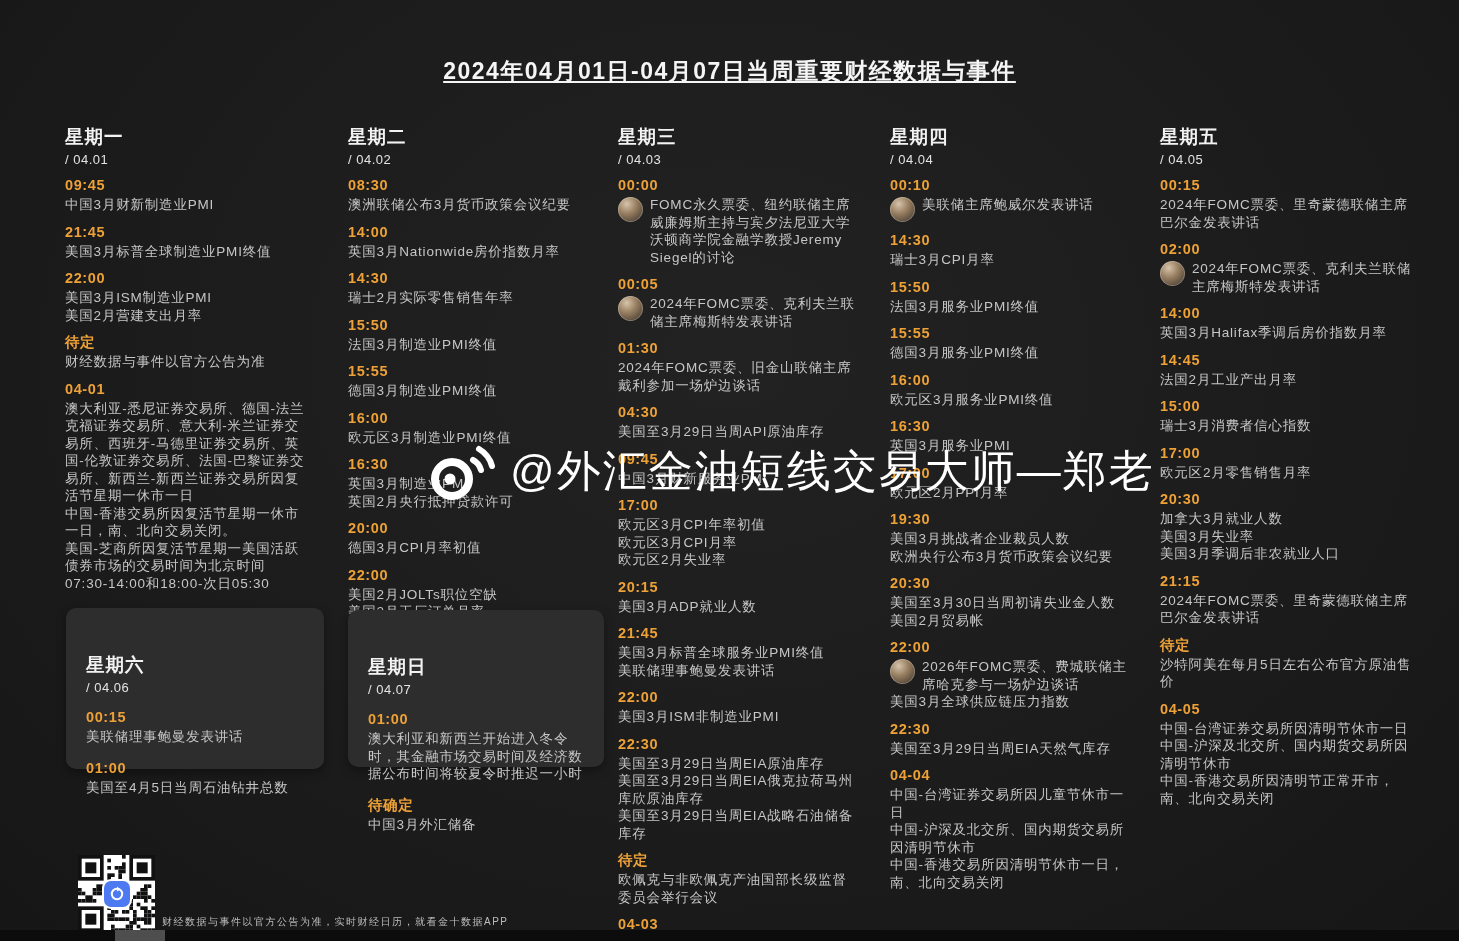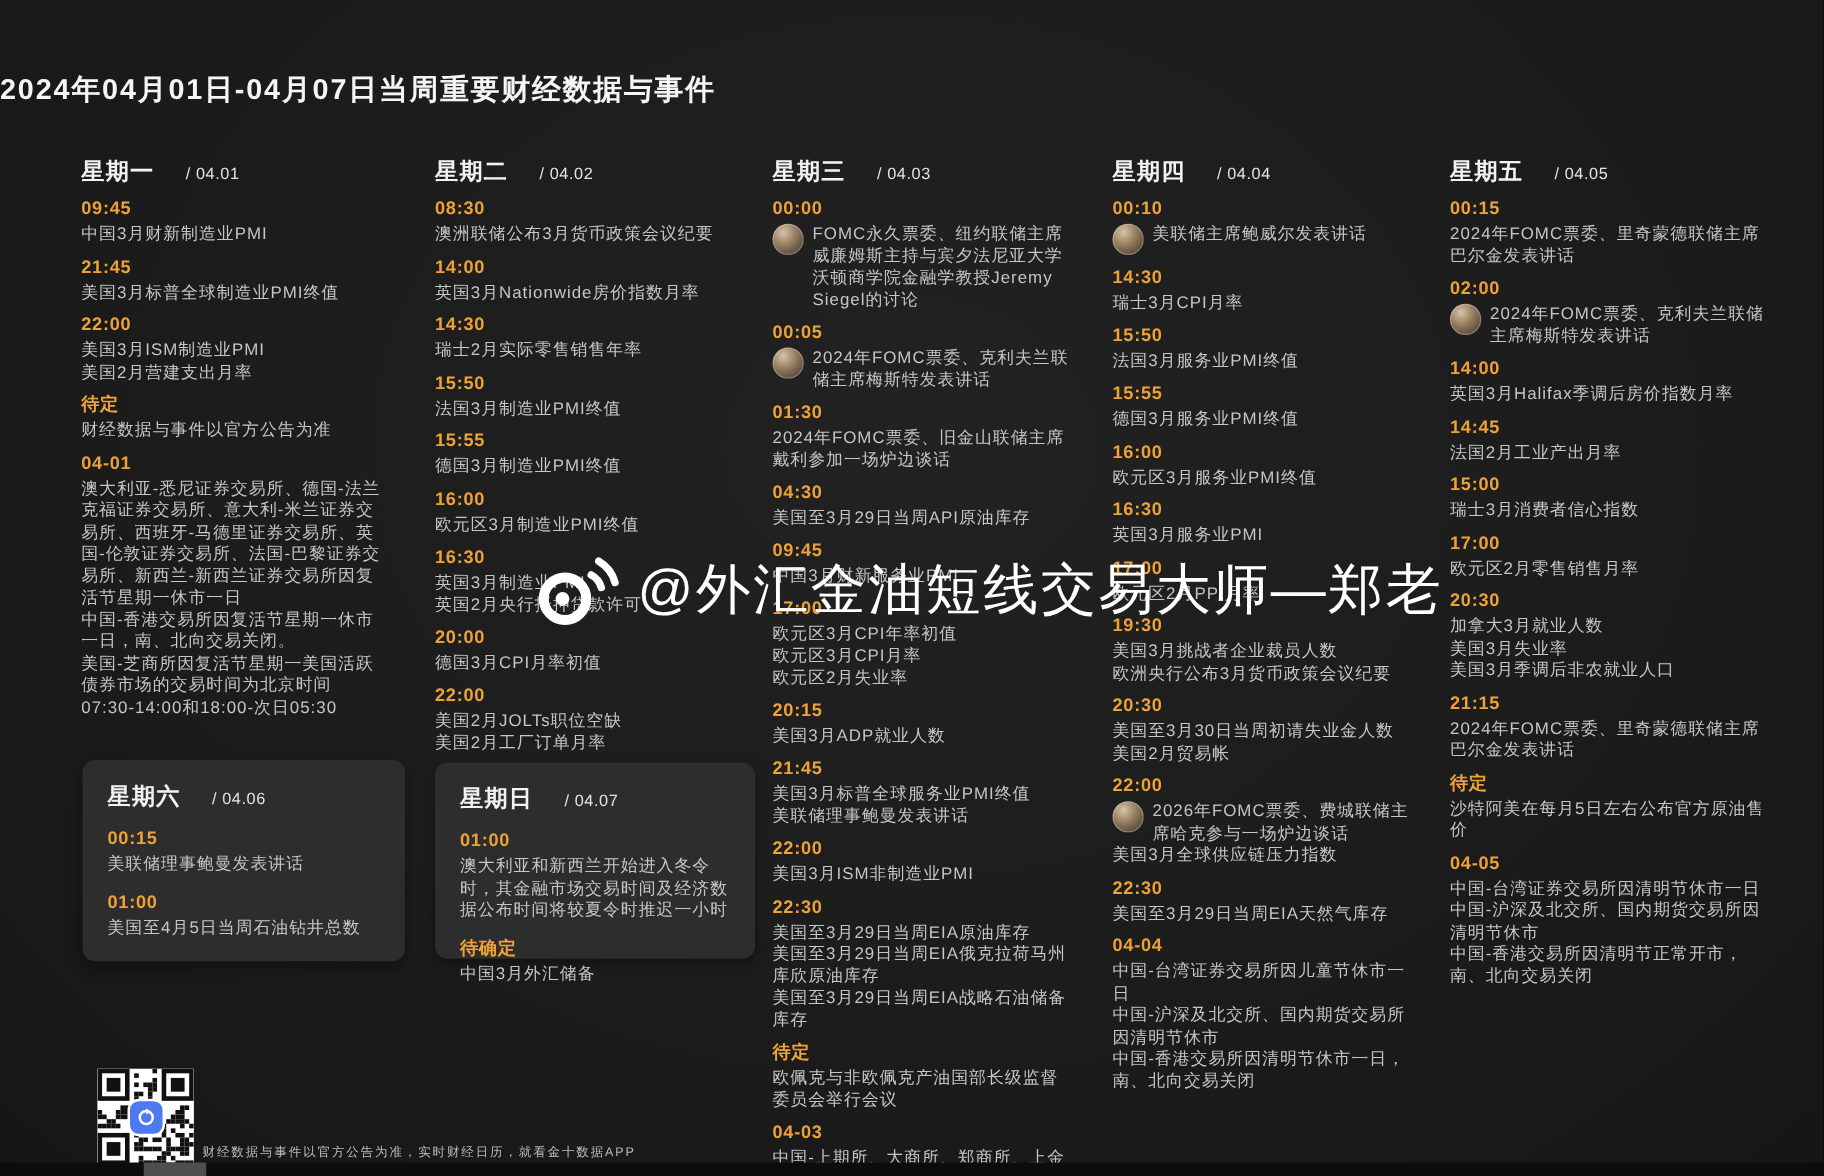--- a/index.html
+++ b/index.html
@@ -11,7 +11,7 @@
   }
   .title{
     position:absolute;top:56px;left:0;width:100%;margin:0;
-    color:#f5f5f5;font-size:23px;font-weight:700;letter-spacing:1.5px;
+    text-align:center;color:#f5f5f5;font-size:23px;font-weight:700;letter-spacing:1.5px;text-decoration:underline;
   }
   .col{position:absolute;top:124px;width:242px;z-index:1;}
   .col.monday{left:65px}

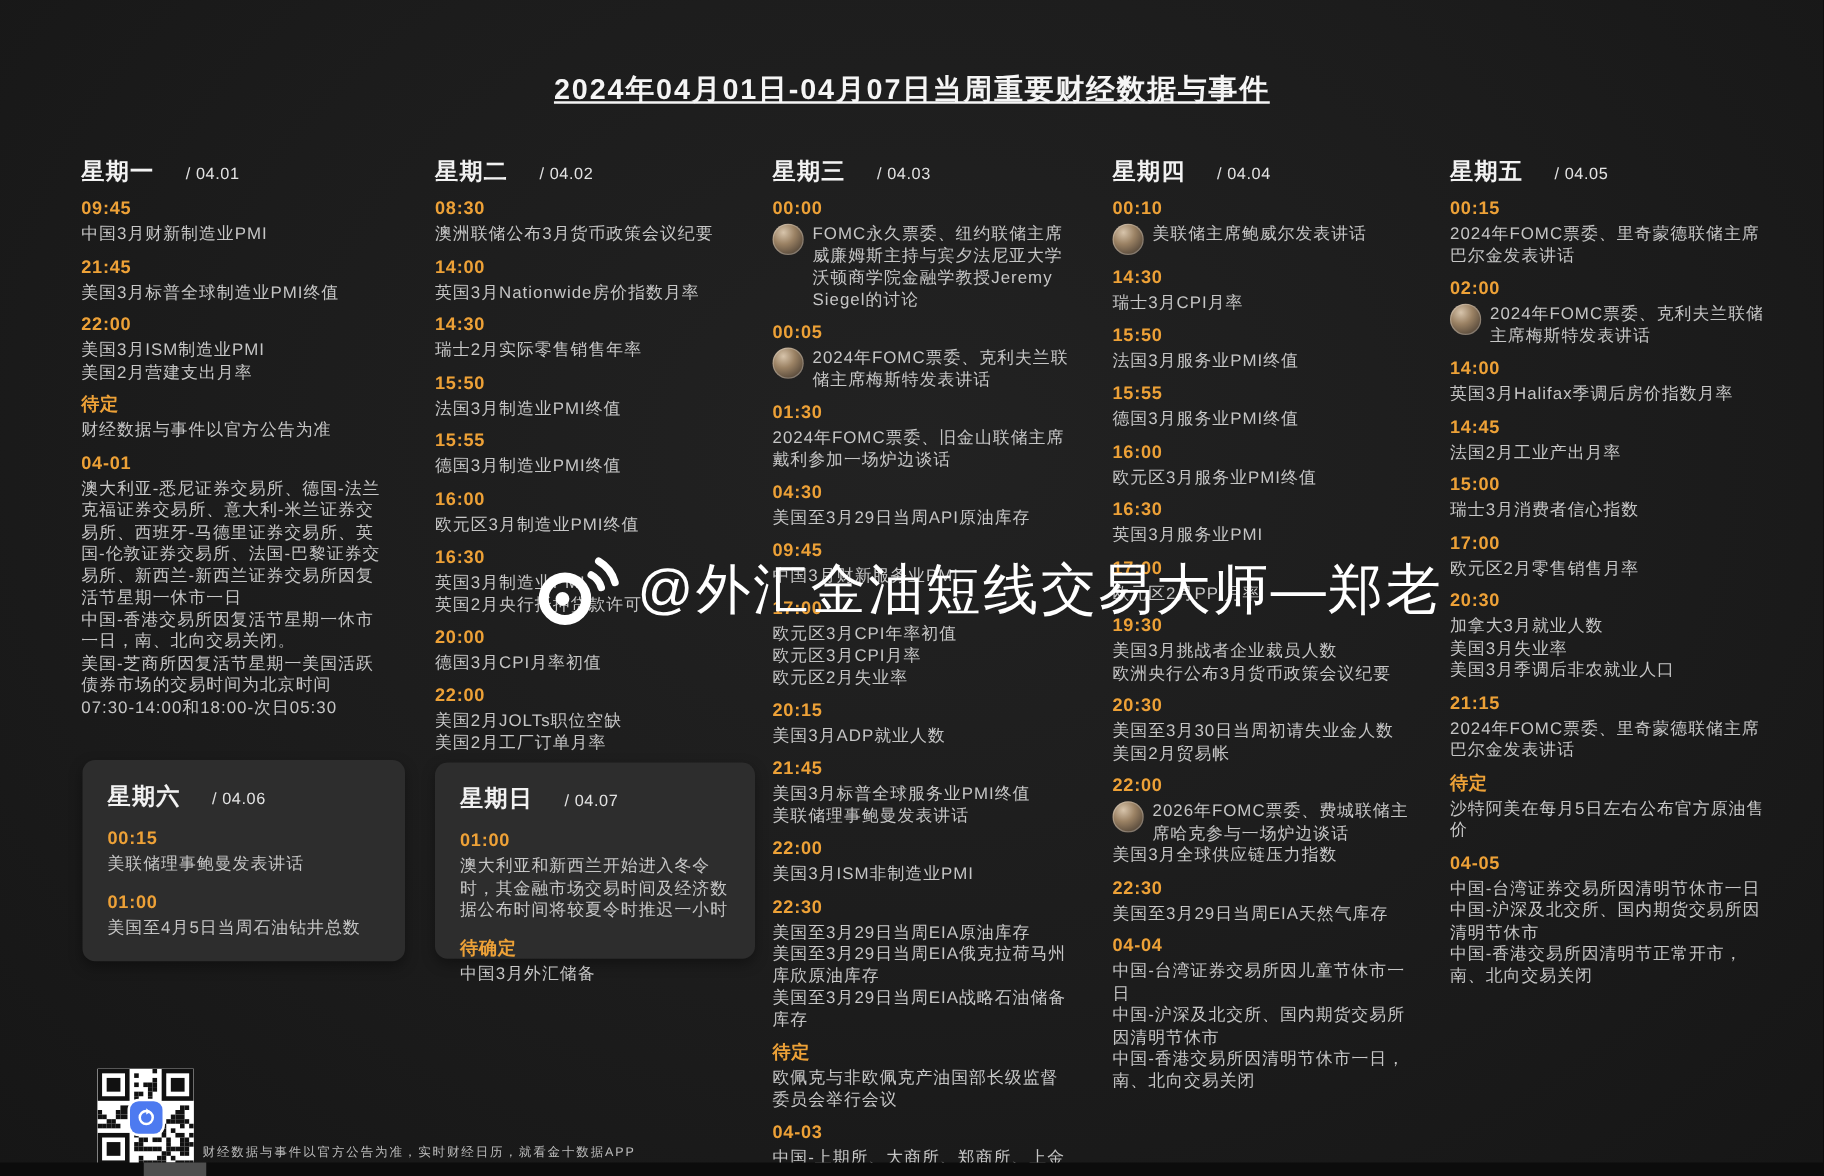--- a/index.html
+++ b/index.html
@@ -19,7 +19,7 @@
   .col.wednesday{left:618px}
   .col.thursday{left:890px}
   .col.friday{left:1160px;width:252px}
-  .day-header{display:flex;align-items:baseline;gap:25px;margin-bottom:5px;}
+  .day-header{display:flex;align-items:baseline;gap:3px;margin-bottom:5px;flex-direction:column;}
   .day-name{color:#f2f2f2;font-size:18.5px;font-weight:700;letter-spacing:1px;}
   .day-date{color:#e3e3e3;font-size:13px;letter-spacing:0.5px;}
   .entry{margin-top:9px;}

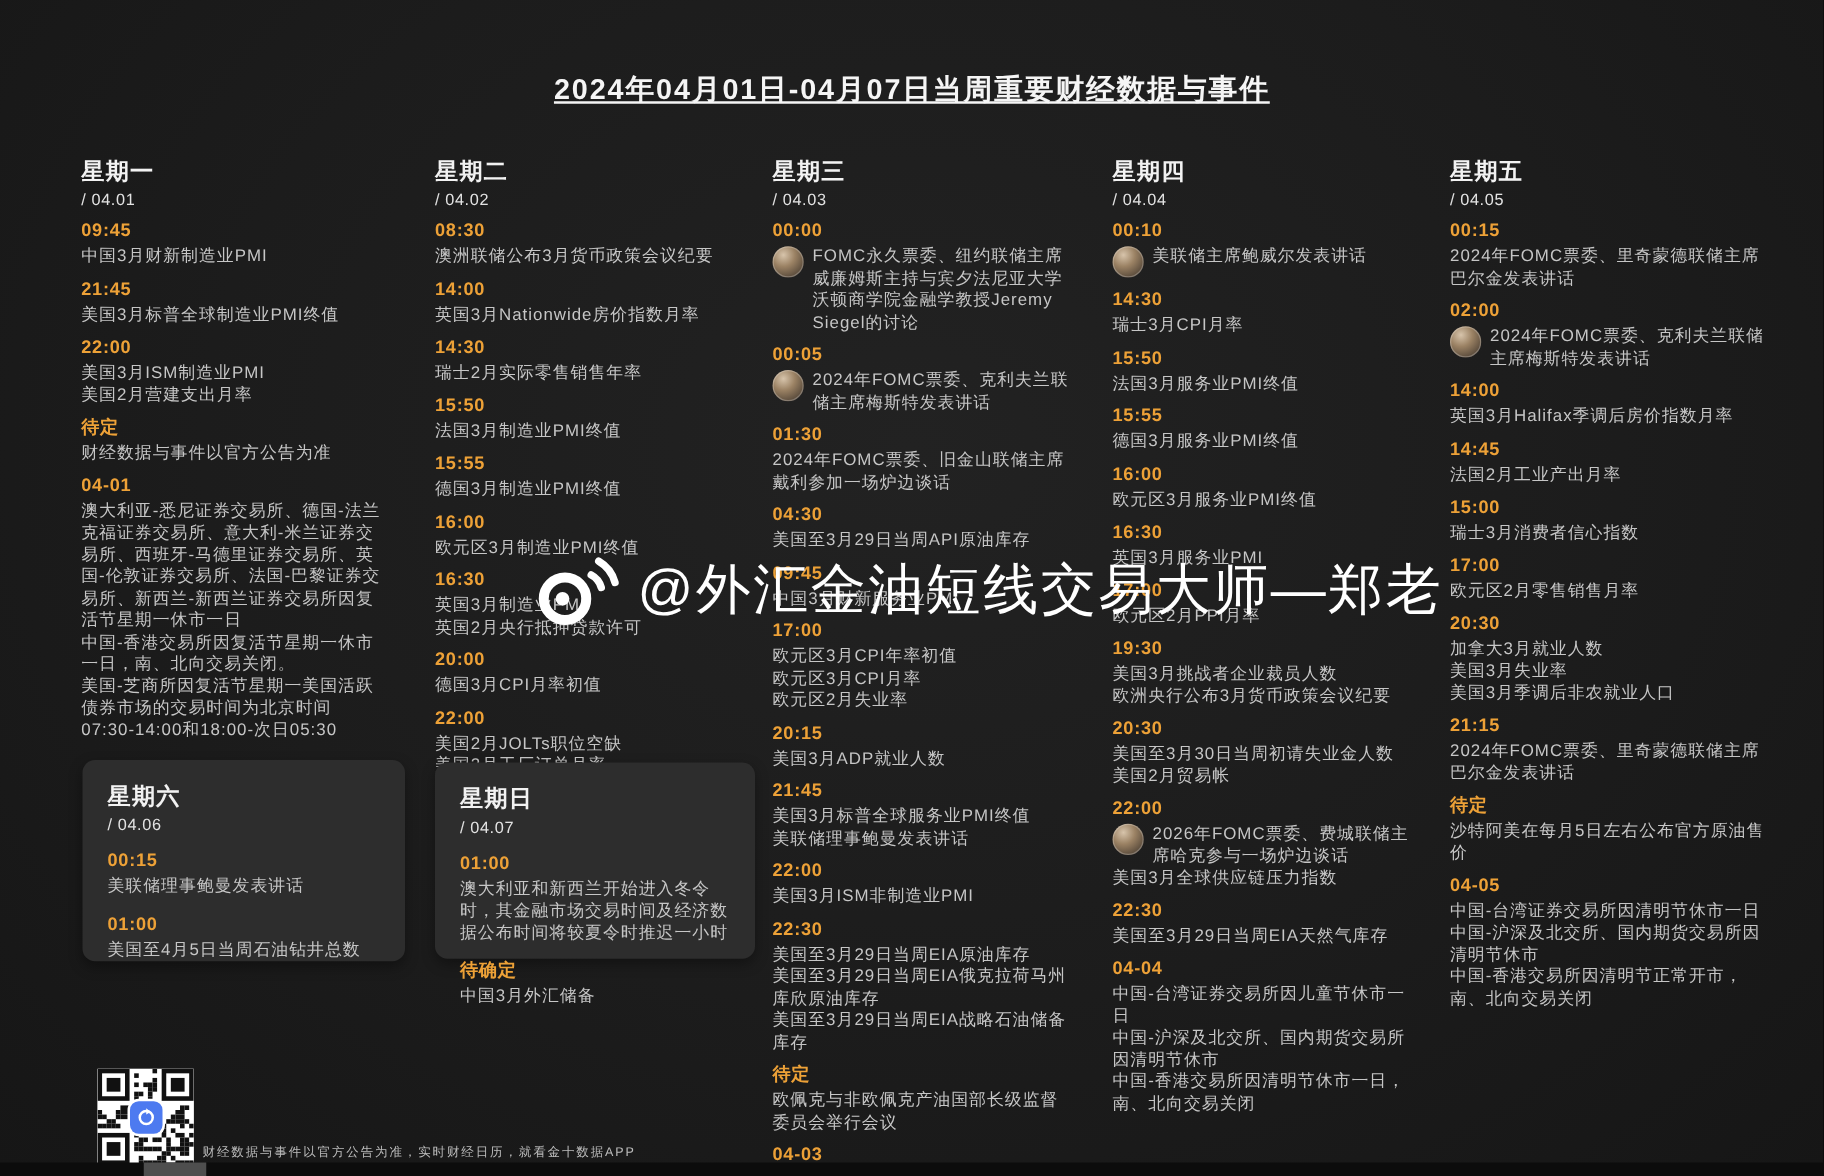--- a/index.html
+++ b/index.html
@@ -34,7 +34,7 @@
   }
   .weekend-box{
     position:absolute;background:#2d2d2d;border-radius:10px;z-index:1;
-    padding:16px 20px 18px 20px;box-sizing:border-box;
+    padding:44px 20px 18px 20px;box-sizing:border-box;
     box-shadow:0 4px 10px rgba(0,0,0,0.35);
   }
   #sat-box{left:66px;top:608px;width:258px;height:161px;}

